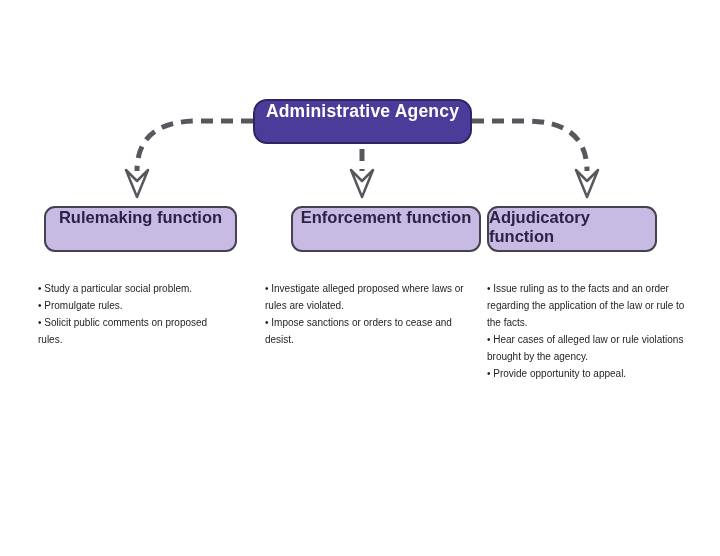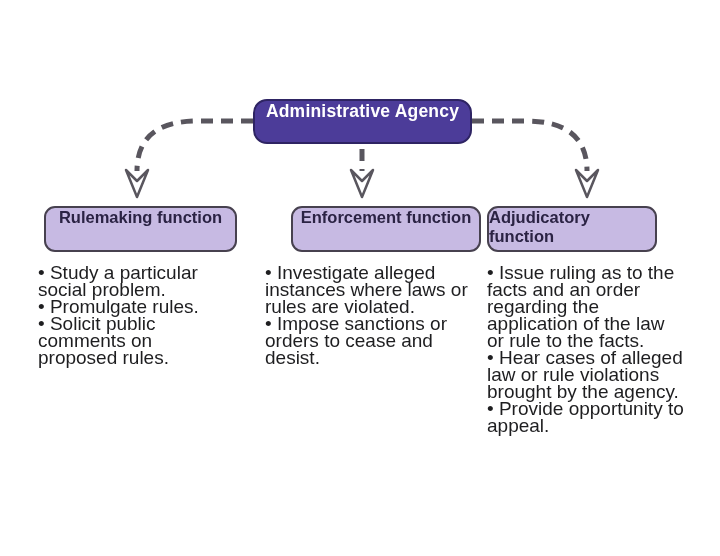--- a/index.html
+++ b/index.html
@@ -67,9 +67,9 @@
 
   .bullets{
     position:absolute;
-    top:264px;
+    top:280px;
     color:var(--body-text);
-    font-size:19px;
+    font-size:10px;
     line-height:17px;
   }
   .bullets-rulemaking{ left:38px;  width:192px; }

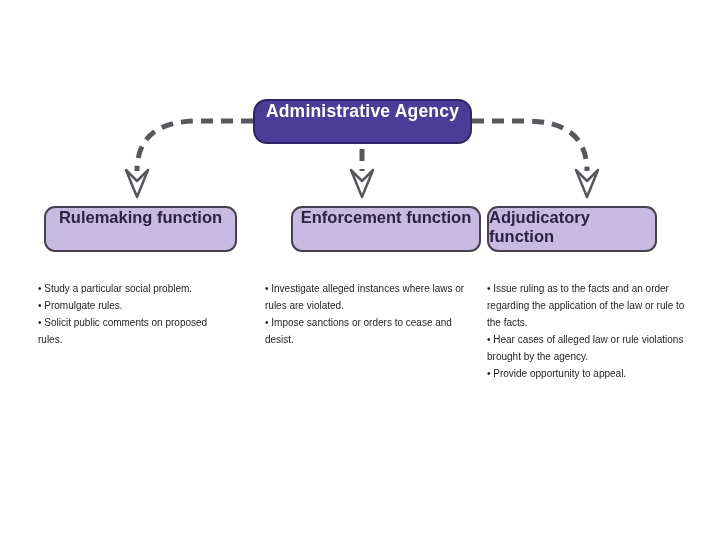--- a/index.html
+++ b/index.html
@@ -115,7 +115,7 @@
       <p class="bullet">• Solicit public comments on proposed rules.</p>
     </div>
   <div class="bullets bullets-enforcement">
-      <p class="bullet">• Investigate alleged instances where laws or rules are violated.</p>
+      <p class="bullet">• Investigate alleged proposed where laws or rules are violated.</p>
       <p class="bullet">• Impose sanctions or orders to cease and desist.</p>
     </div>
   <div class="bullets bullets-adjudicatory">

